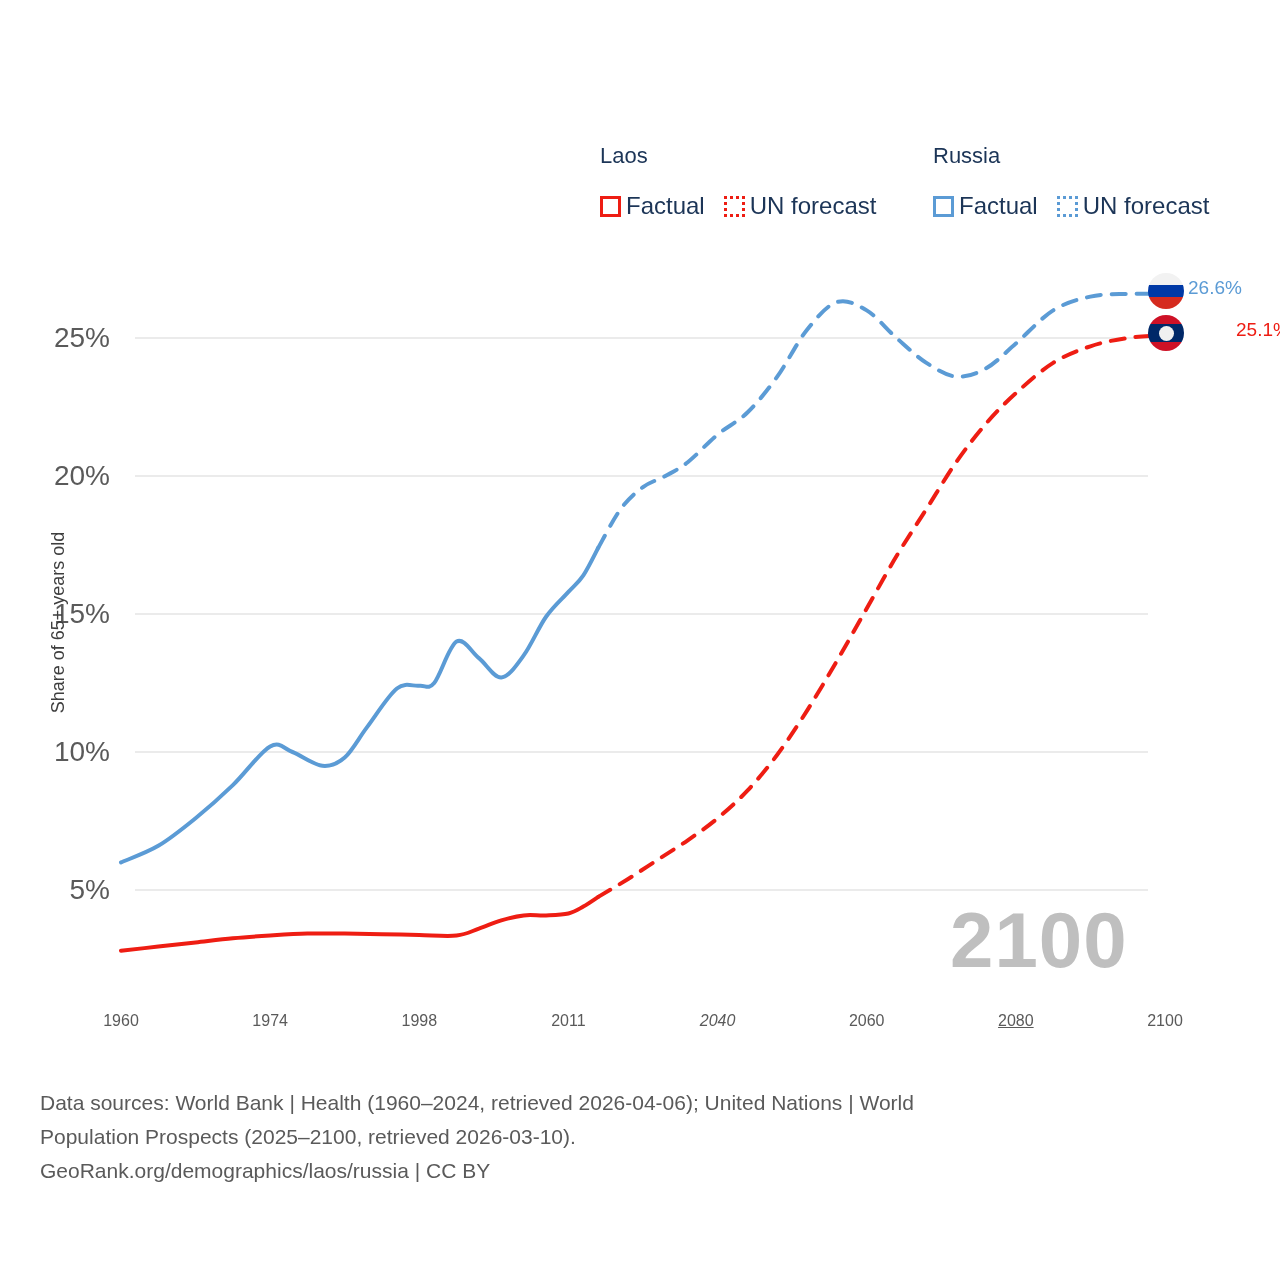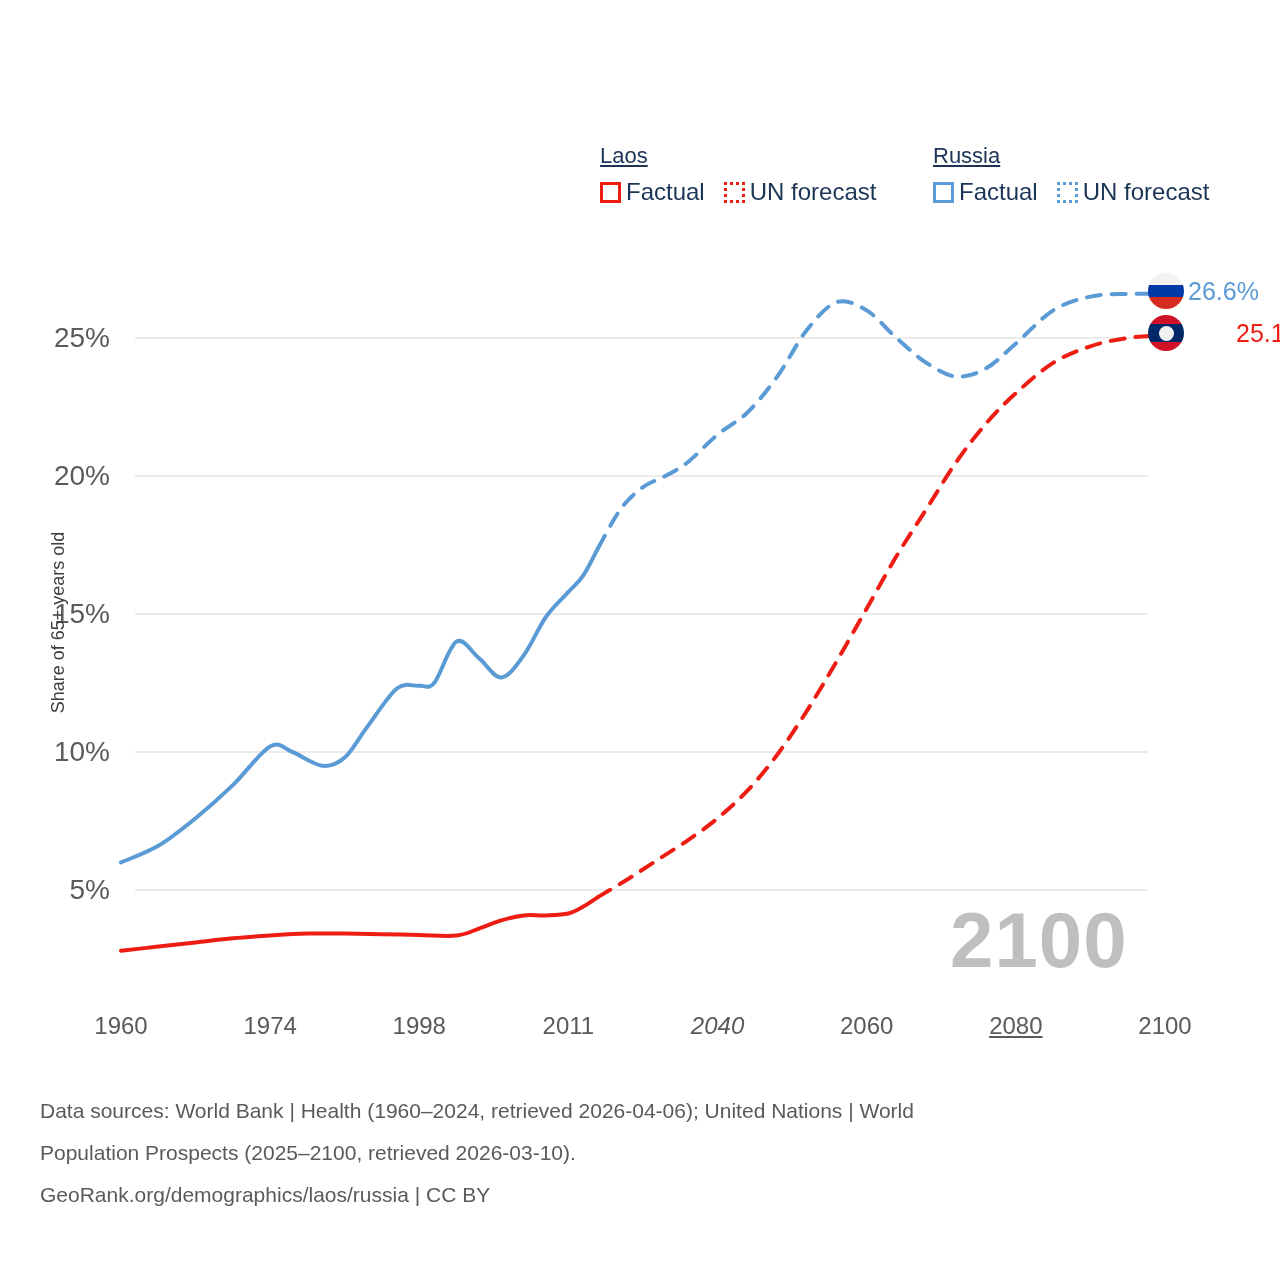--- a/index.html
+++ b/index.html
@@ -44,7 +44,6 @@
     color: #1c3557;
     line-height: 26px;
     white-space: nowrap;
-    text-decoration: underline;
   }
   .legend-items {
     display: flex;

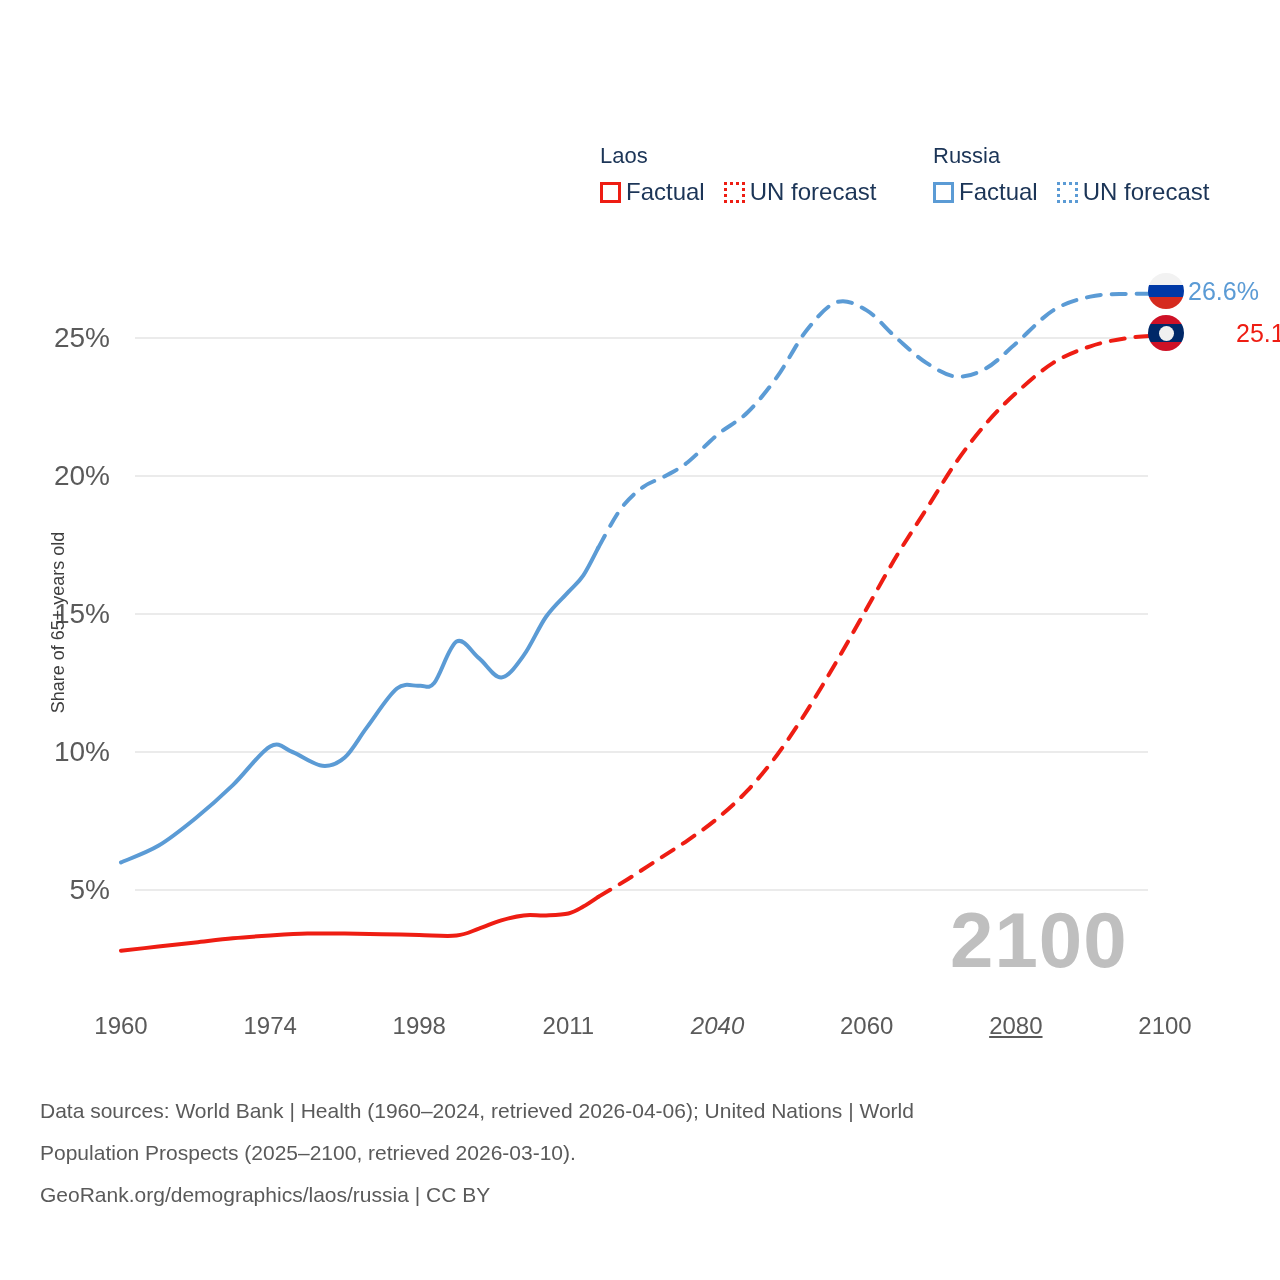--- a/index.html
+++ b/index.html
@@ -48,7 +48,7 @@
   .legend-items {
     display: flex;
     align-items: flex-end;
-    margin-top: 11px;
+    margin-top: 25px;
   }
   .legend-item {
     display: flex;

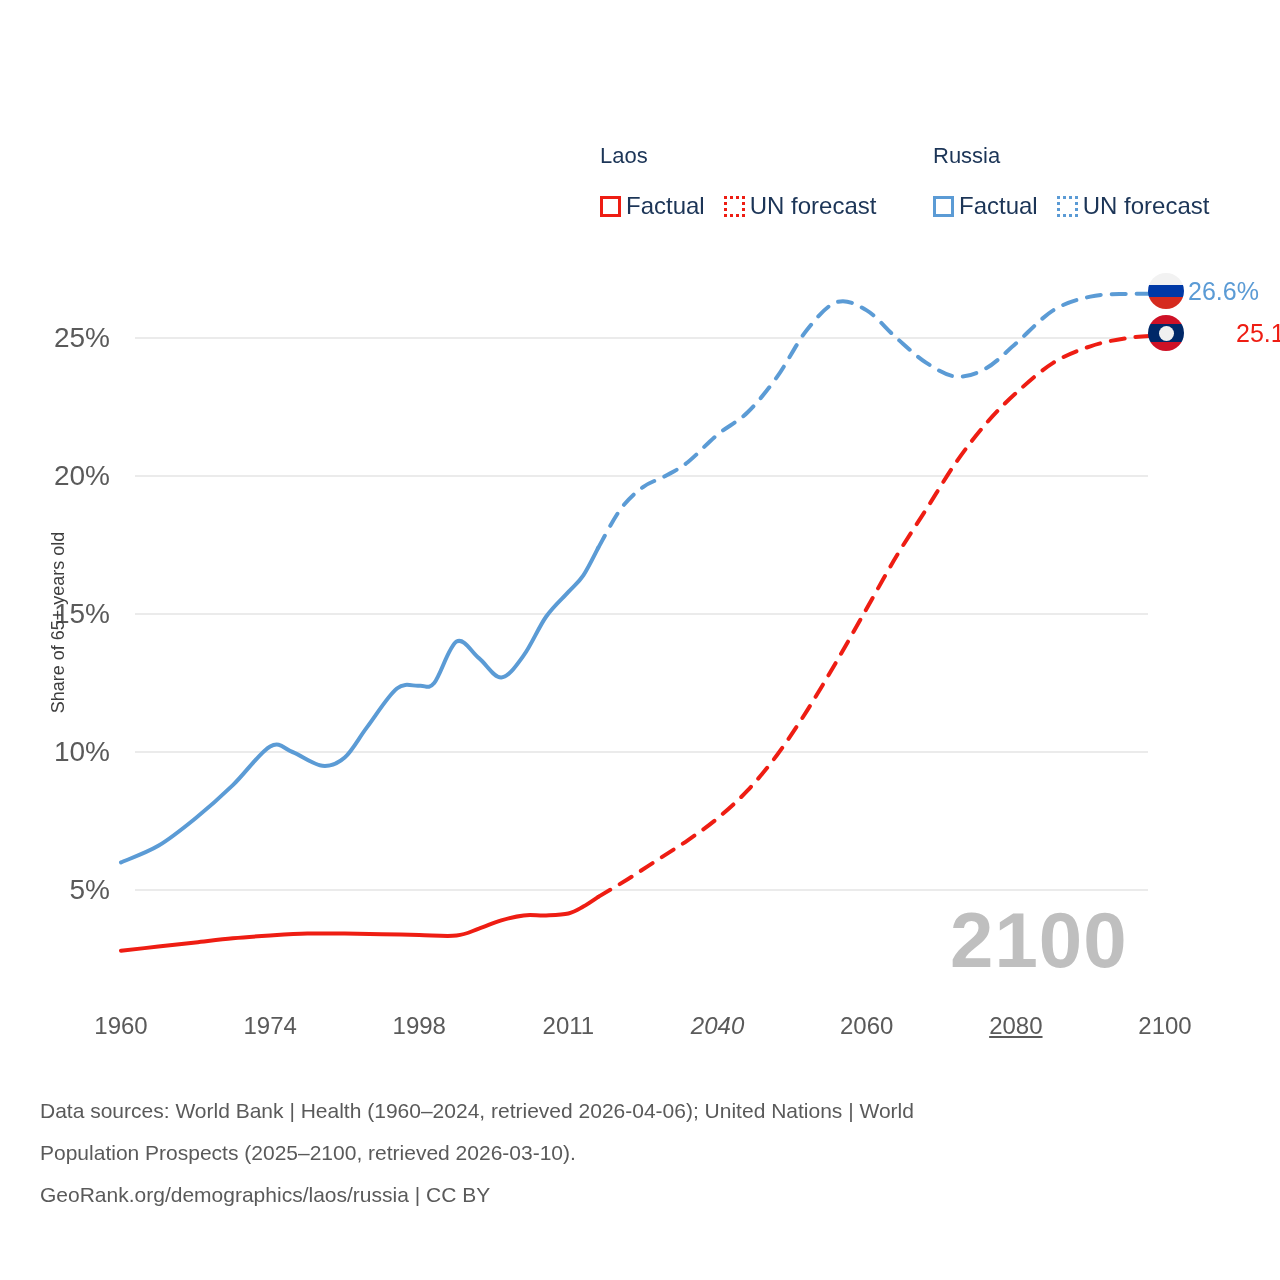--- a/index.html
+++ b/index.html
@@ -115,7 +115,7 @@
   
   .end-label {
     position: absolute;
-    font-size: 25px;
+    font-size: 19px;
     white-space: nowrap;
   }
   .end-label.russia { left: 1188px; top: 277px; color: #5b9bd5; }

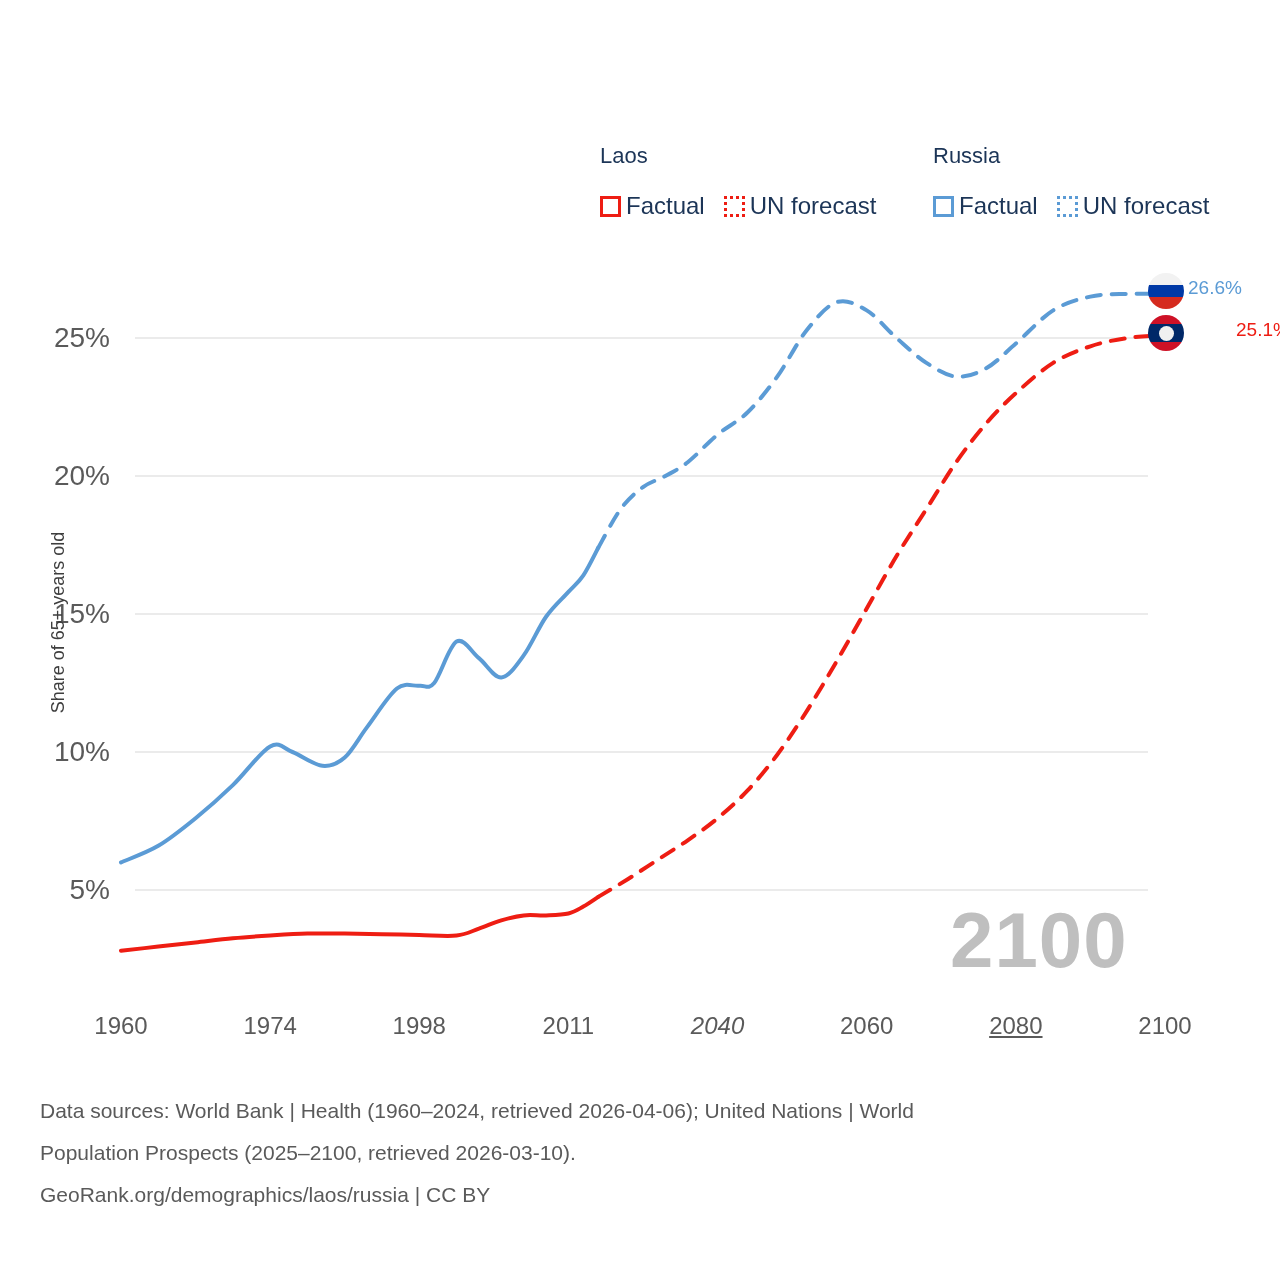--- a/index.html
+++ b/index.html
@@ -88,7 +88,7 @@
   .xtick-label {
     position: absolute;
     text-align: center;
-    font-size: 24px;
+    font-size: 16px;
     color: #5a5a5a;
     width: 110px;
     top: 1012px;

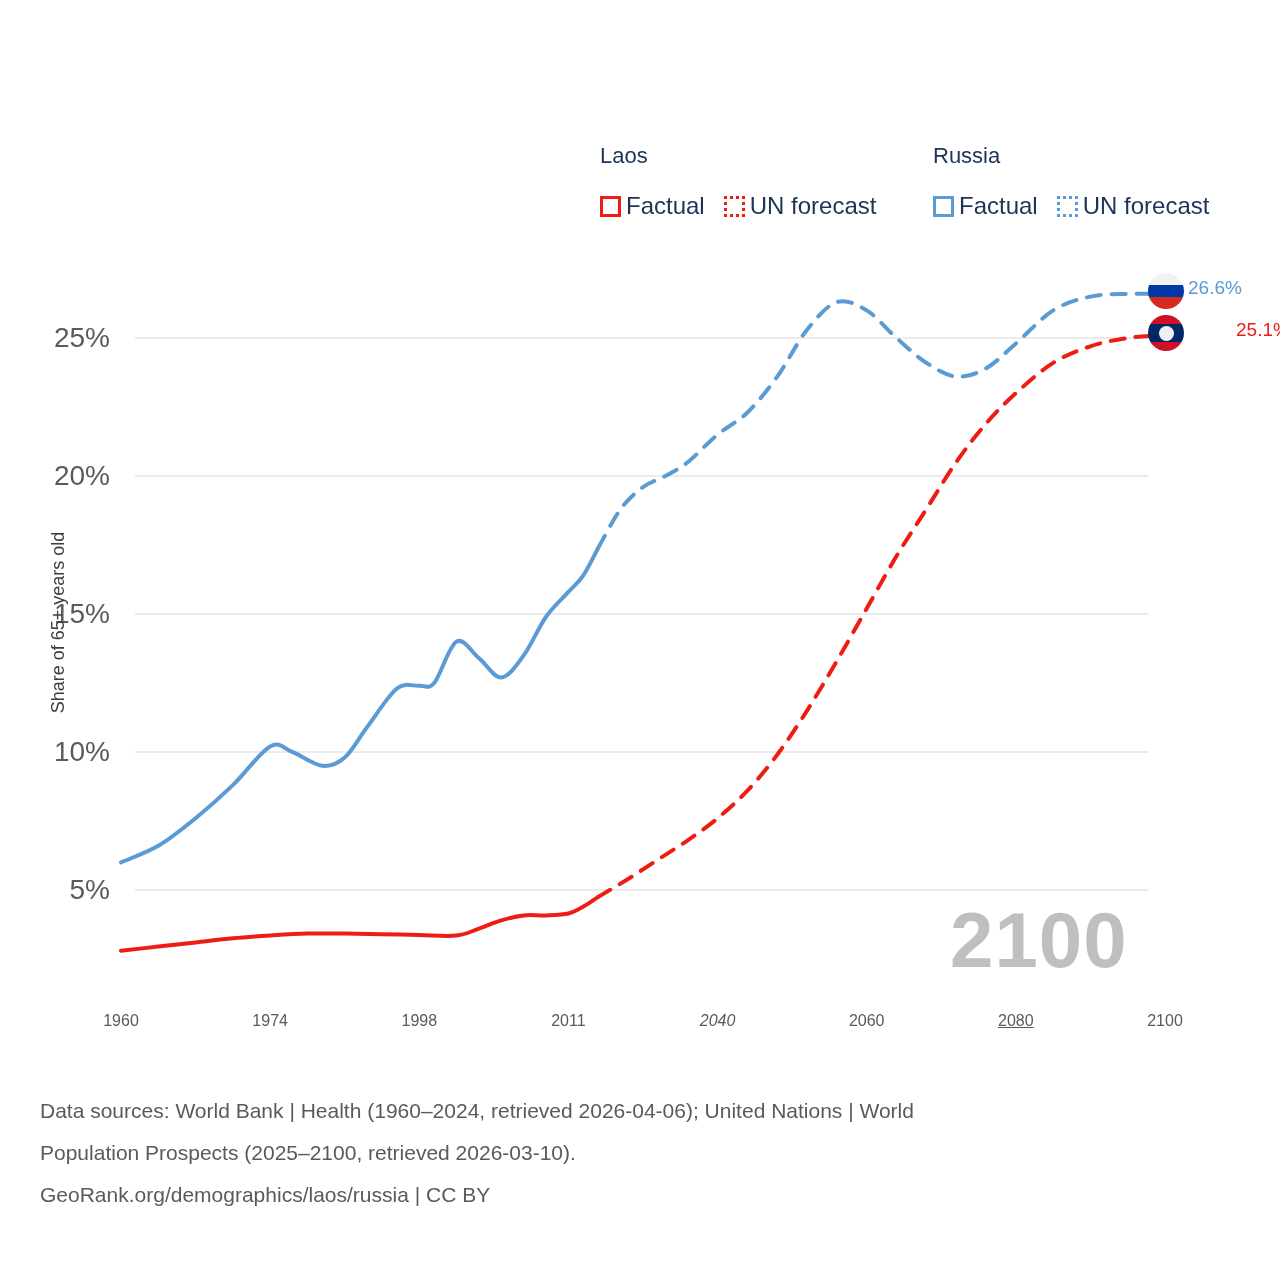--- a/index.html
+++ b/index.html
@@ -140,7 +140,7 @@
     color: #5a5a5a;
     line-height: 34px;
   }
-  .footer-line { display: block; margin-top: 8px; }
+  .footer-line { display: block; }
 </style>
 </head>
 <body>

